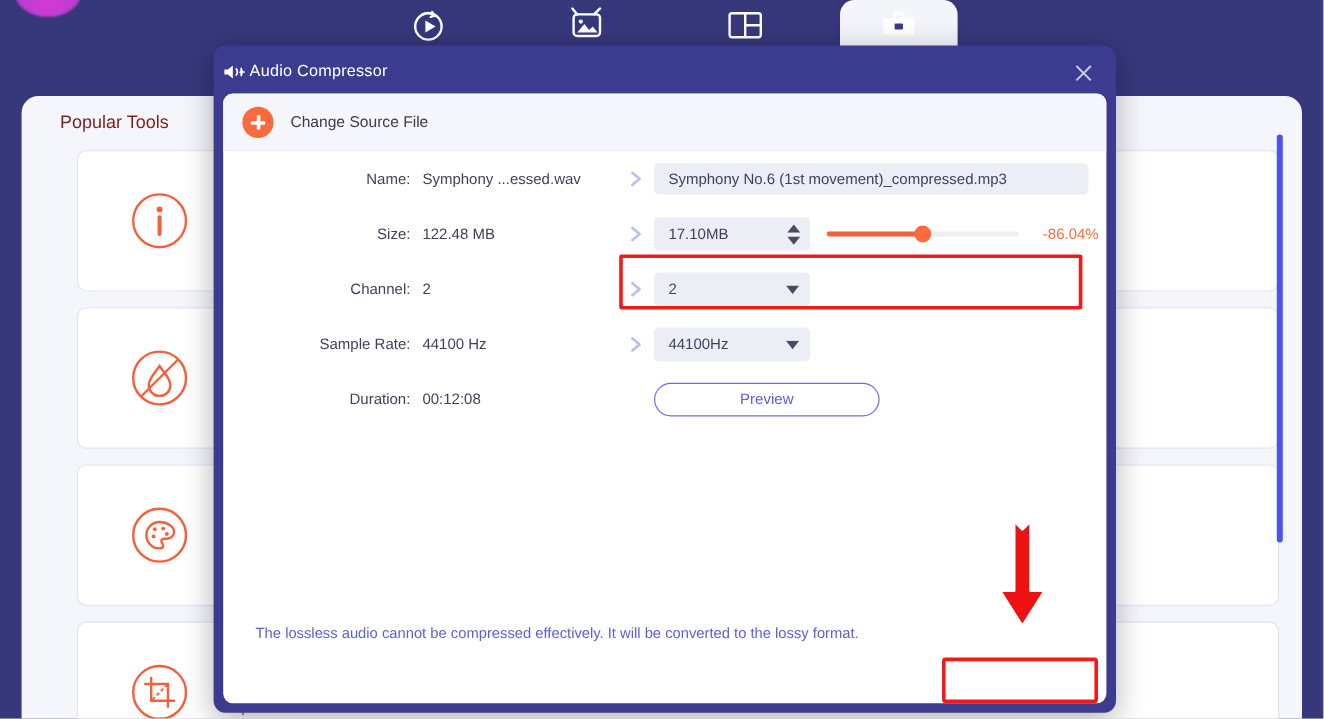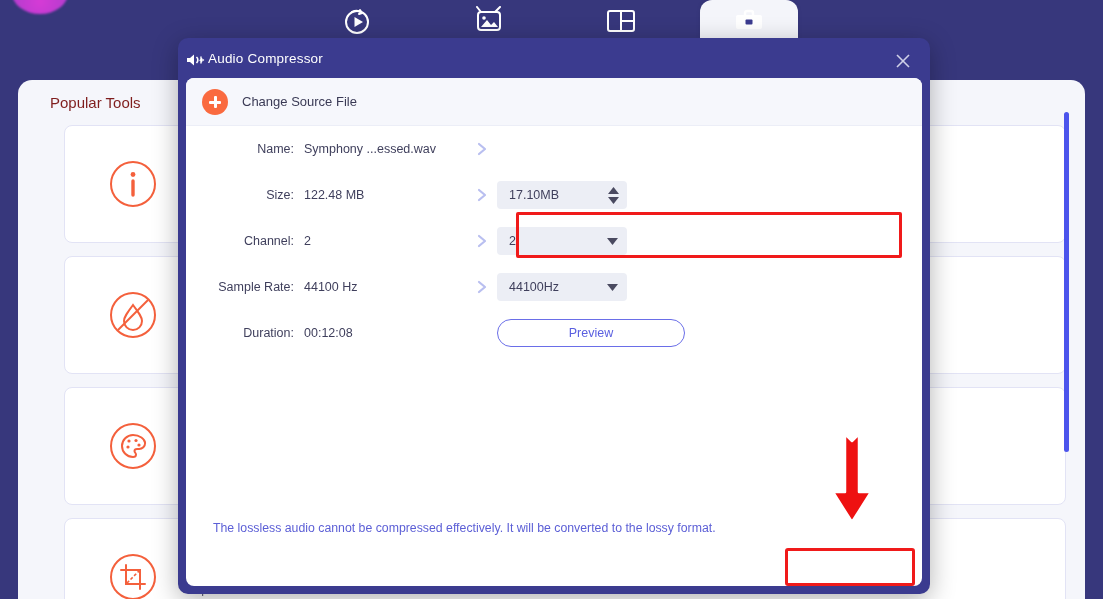--- a/index.html
+++ b/index.html
@@ -146,7 +146,7 @@
   .form { position: absolute; left: 0; top: 48px; width: 736px; }
   .row {
     position: relative; height: 46px;
-    display: flex; align-items: center;
+    display: flex; align-items: center; margin-left: 48px;
   }
   .row-label {
     width: 118px; text-align: right;

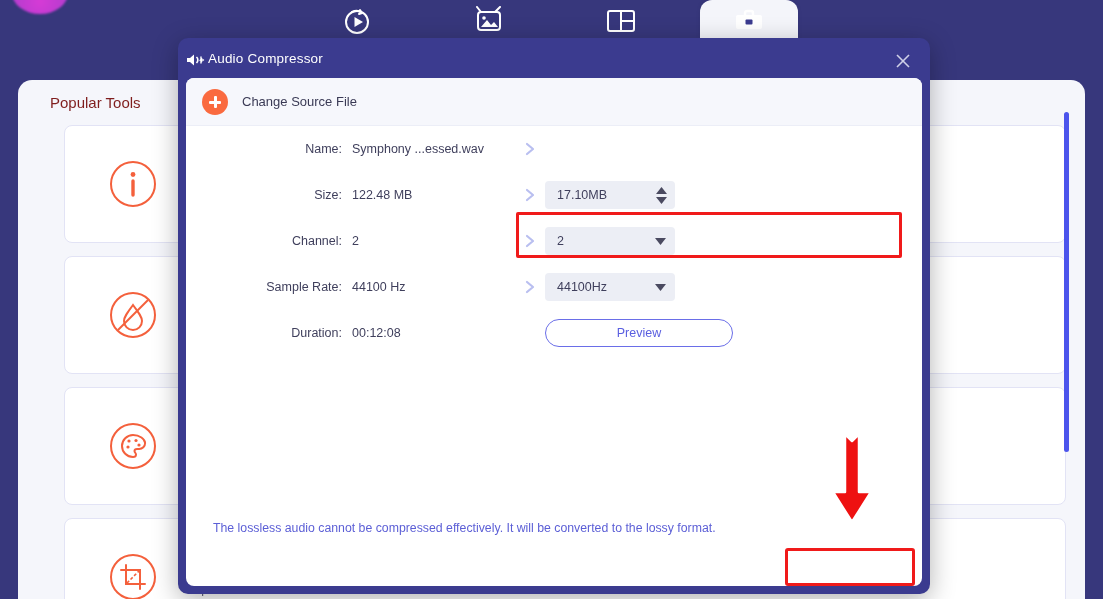--- a/index.html
+++ b/index.html
@@ -439,6 +439,9 @@
             <svg width="14" height="16" viewBox="0 0 14 16">
                 <polyline points="4,3 10,8 4,13" fill="none" stroke="#b9bff0" stroke-width="2.2" stroke-linecap="round" stroke-linejoin="round"></polyline>
               </svg>
+          </div>
+          <div class="ctrl">
+            <div class="readonly-box">Symphony No.6 (1st movement)_compressed.mp3</div>
           </div>
         </div>
 

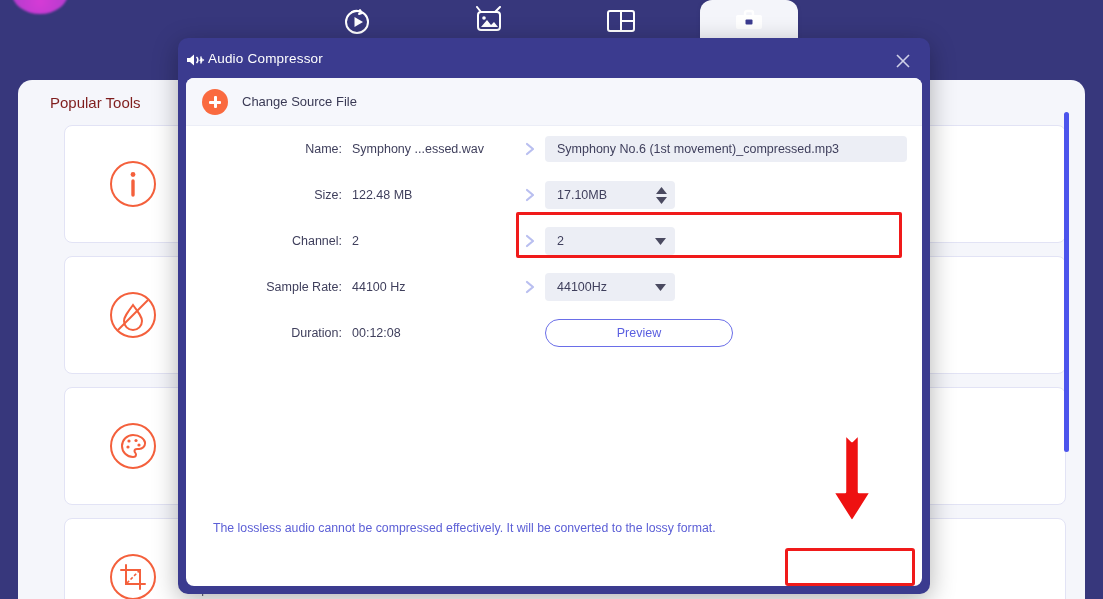--- a/index.html
+++ b/index.html
@@ -465,6 +465,13 @@
                   </svg>
               </span>
             </div>
+            <div class="slider-wrap">
+              <div class="slider-track">
+                <div class="slider-fill" id="slider-fill" style="width: 80px;"></div>
+                <div class="slider-thumb" id="slider-thumb" style="left: 73px;"></div>
+              </div>
+              <div class="slider-pct">-86.04%</div>
+            </div>
           </div>
         </div>
 

